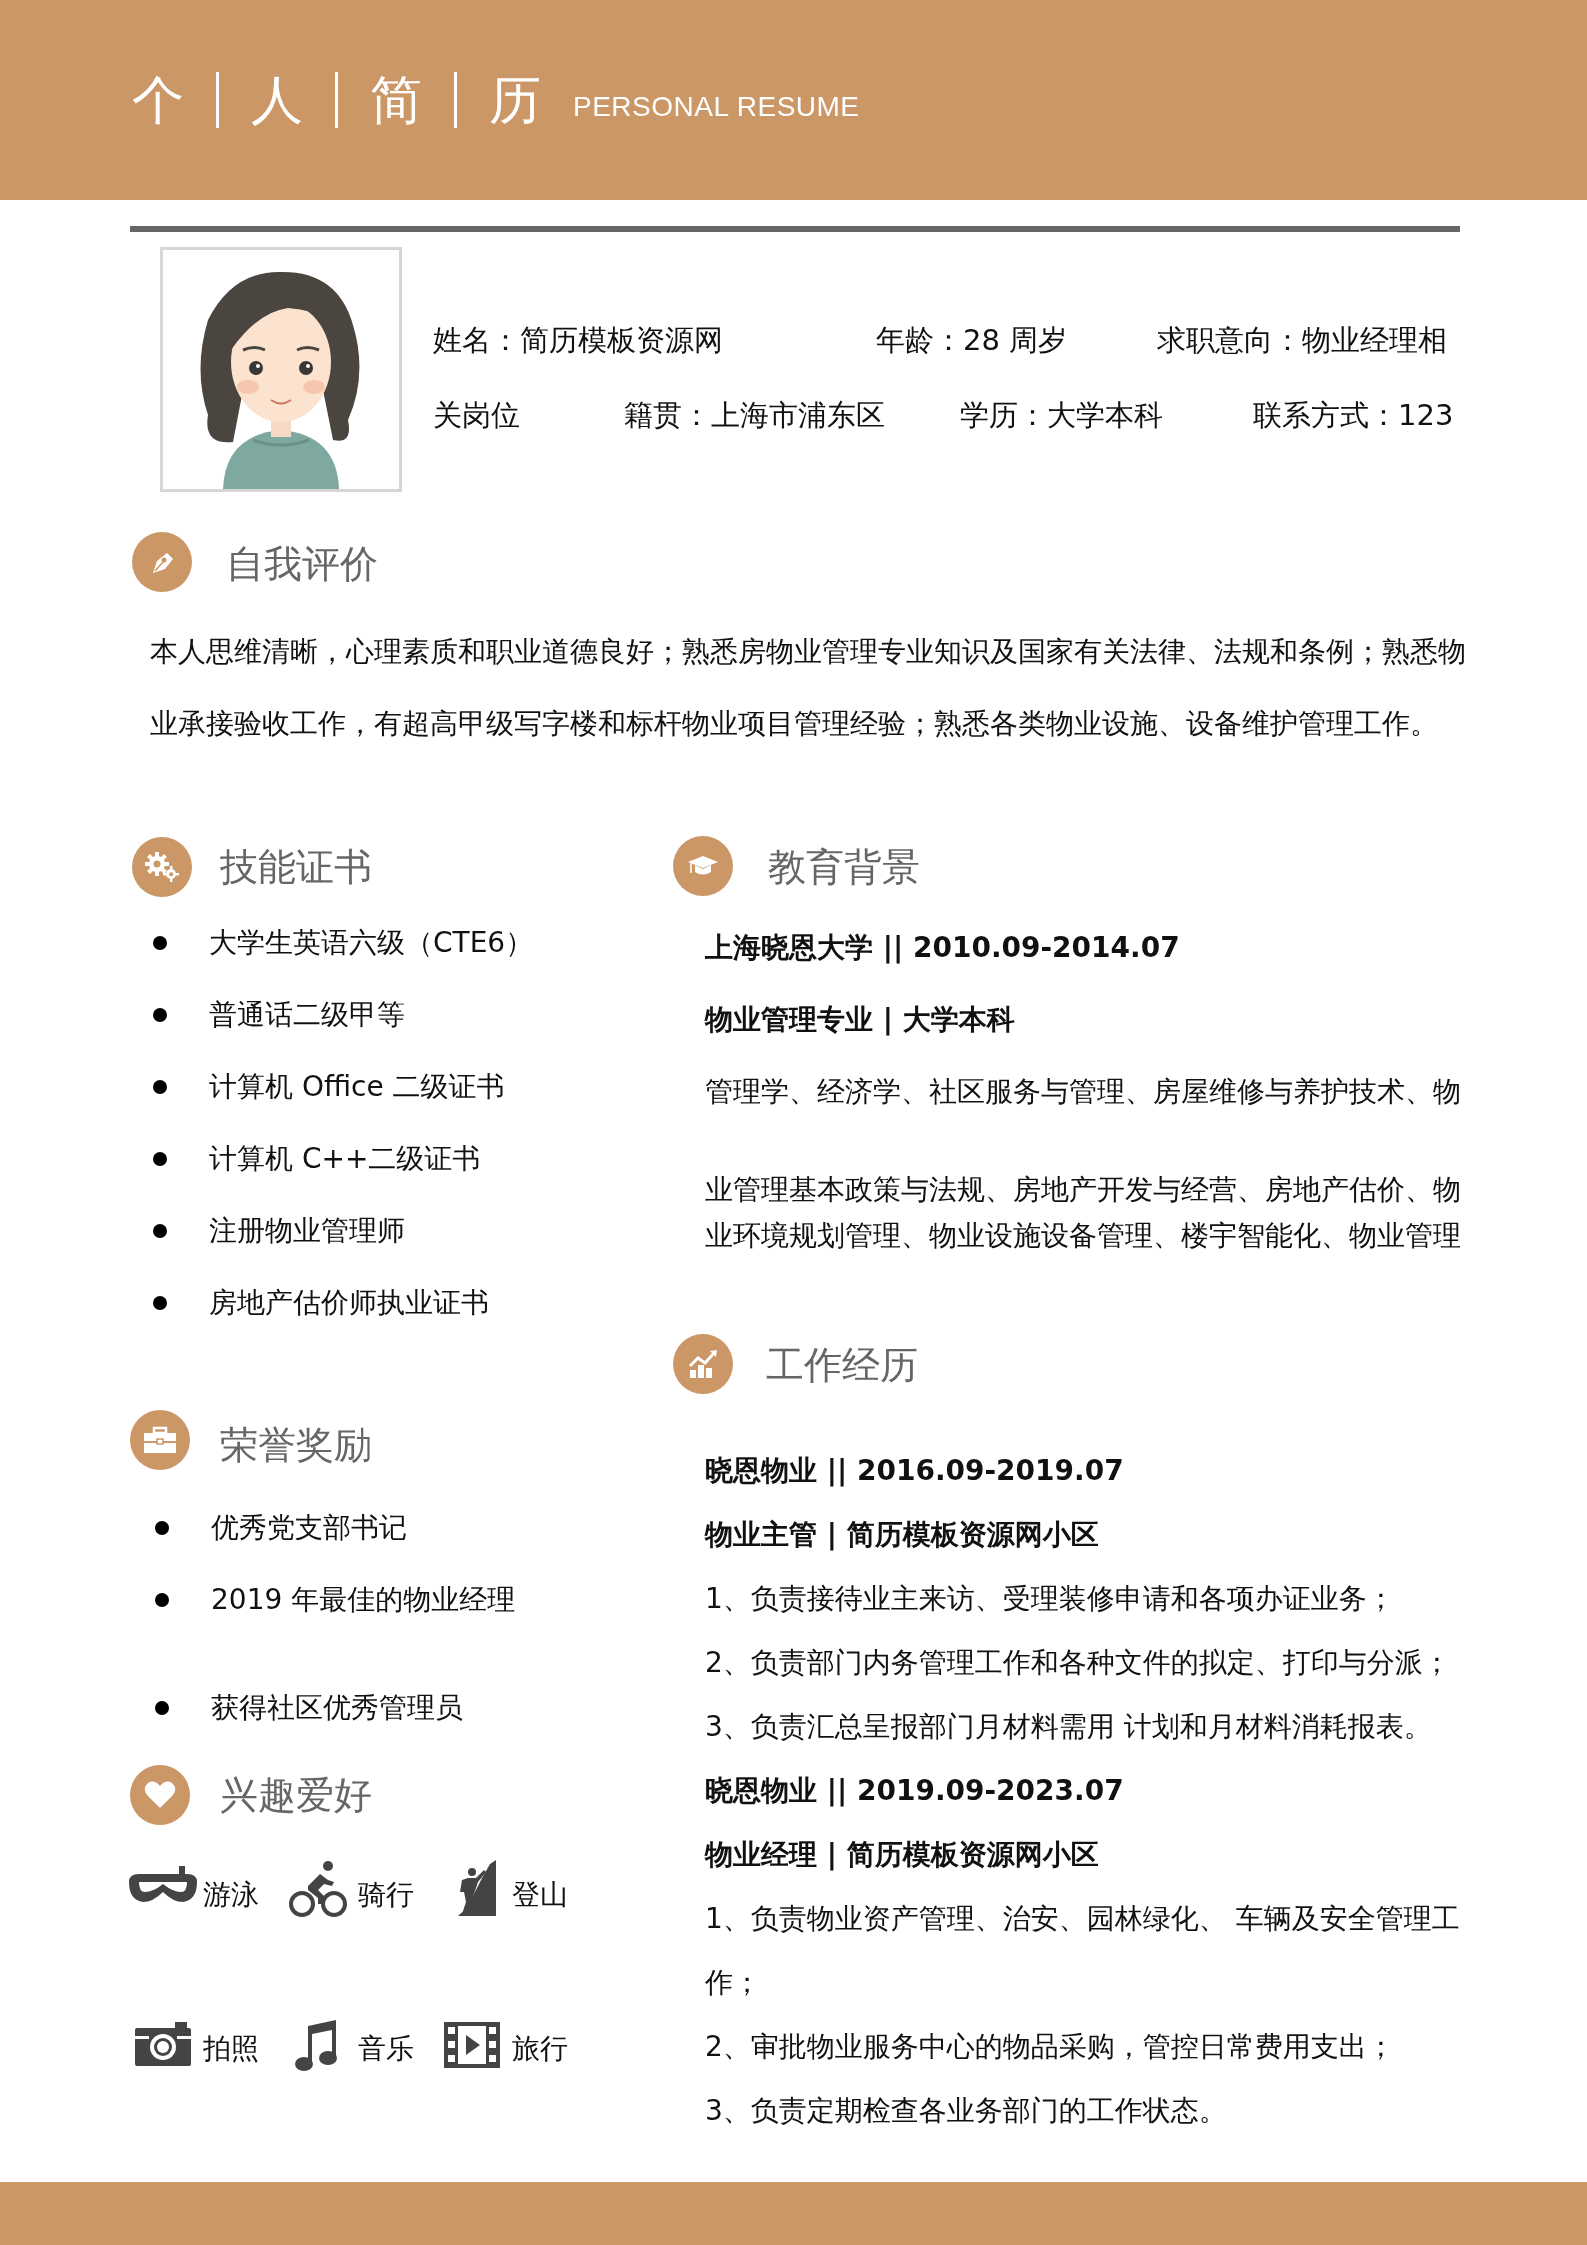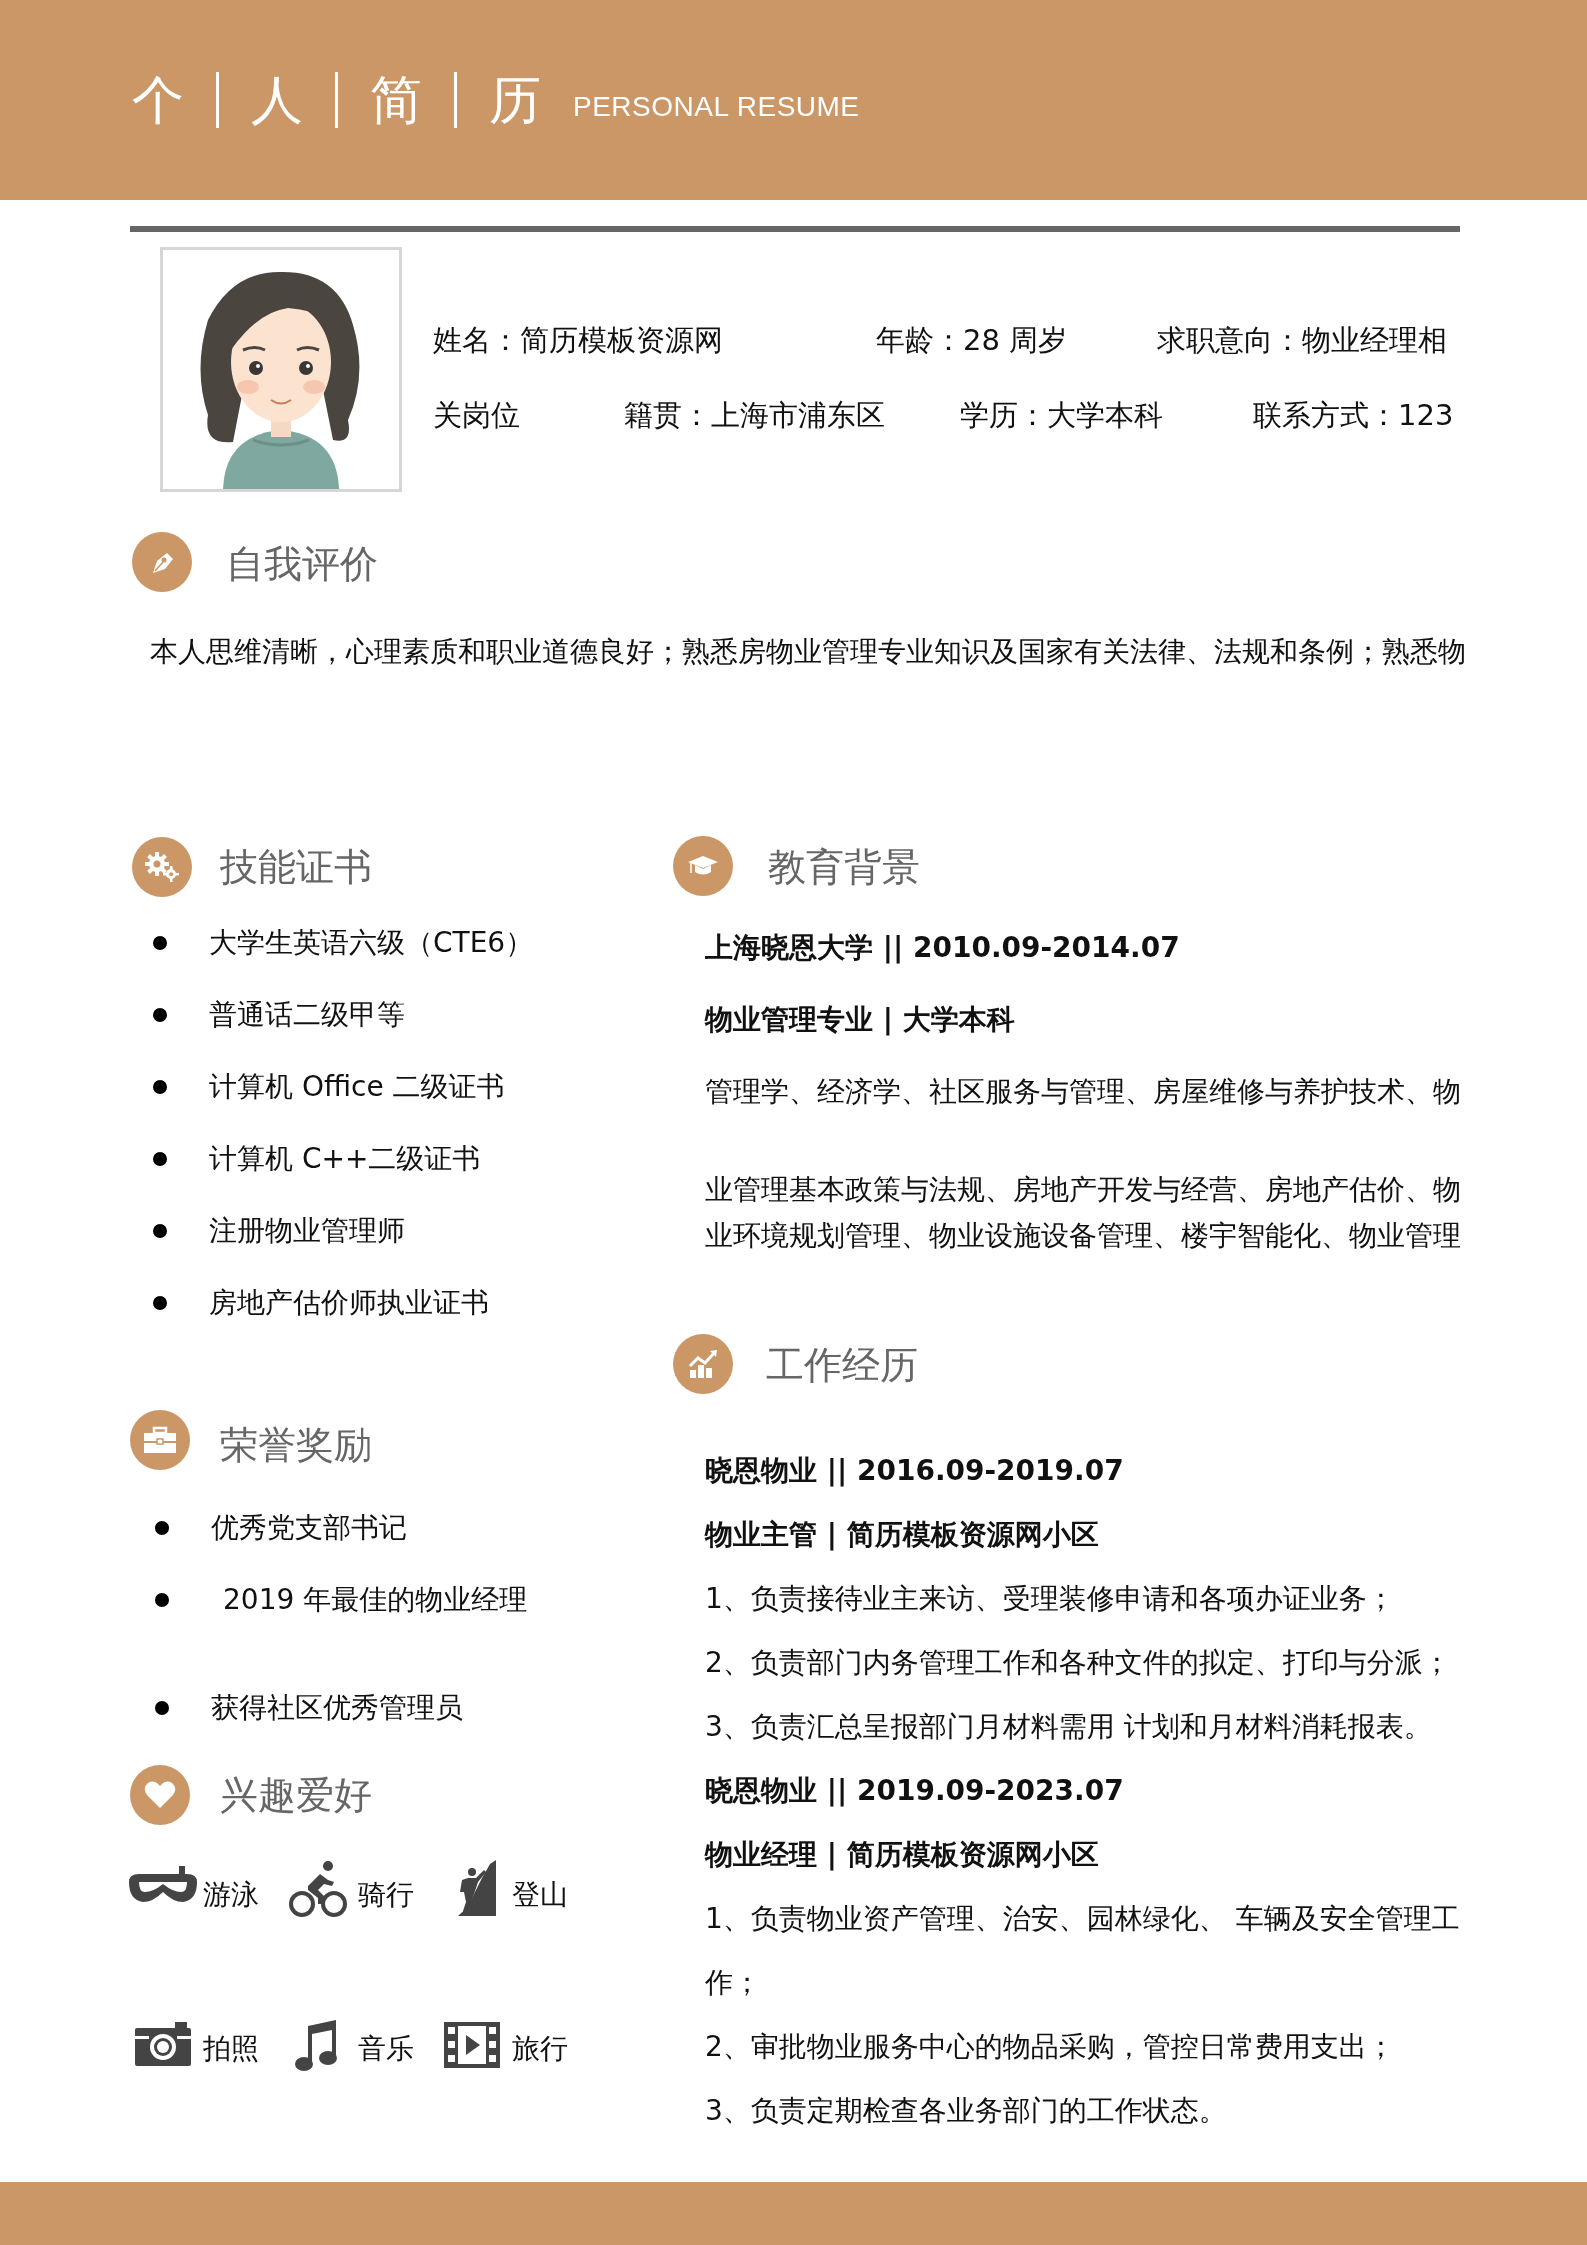--- a/index.html
+++ b/index.html
@@ -80,6 +80,7 @@
 <div class="abs sec-title" style="left:226px; top:542px;">自我评价</div>
 <div class="abs para" style="left:150px; top:616px; white-space:nowrap;">
   <div>本人思维清晰，心理素质和职业道德良好；熟悉房物业管理专业知识及国家有关法律、法规和条例；熟悉物</div>
+  <div>业承接验收工作，有超高甲级写字楼和标杆物业项目管理经验；熟悉各类物业设施、设备维护管理工作。</div>
 </div>
 
 <div class="abs sec-icon" style="left:132px; top:837px;">

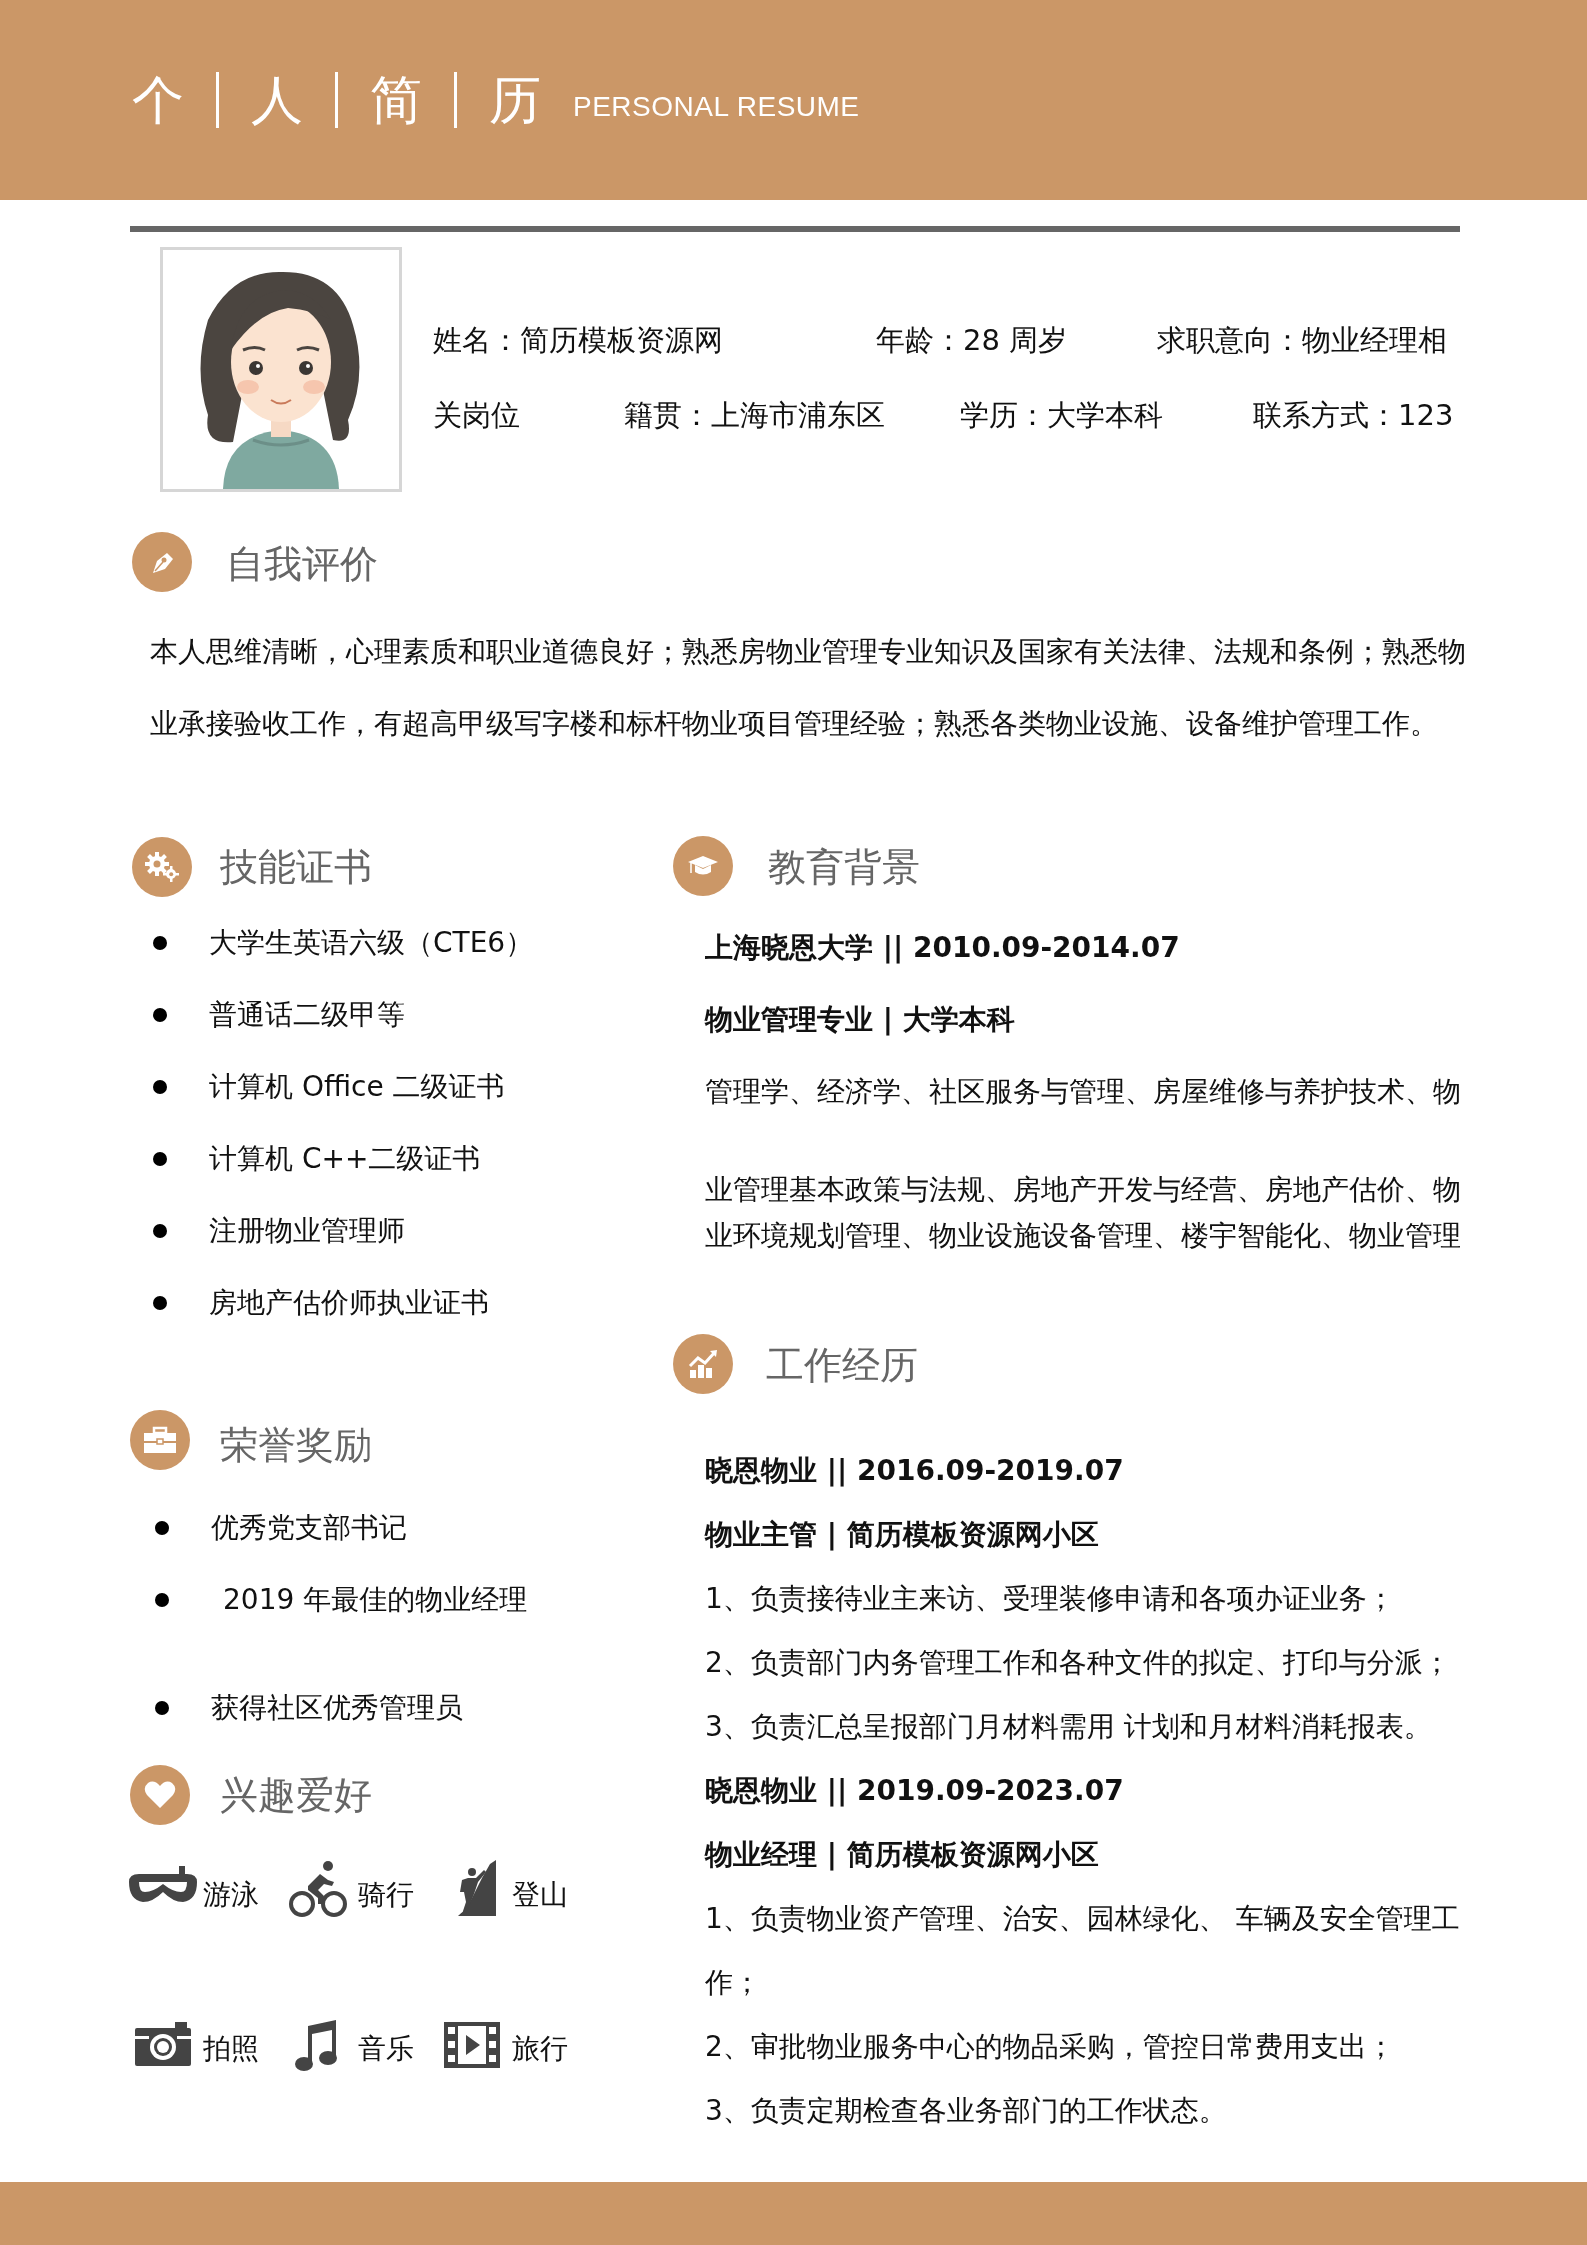--- a/index.html
+++ b/index.html
@@ -176,7 +176,7 @@
     <span class="bullet"></span>
     <span>优秀党支部书记</span>
   </div>
-<div class="abs li" style="left:155px; top:1582px;gap:12px;">
+<div class="abs li" style="left:155px; top:1582px;">
     <span class="bullet"></span>
     <span>2019 年最佳的物业经理</span>
   </div>

